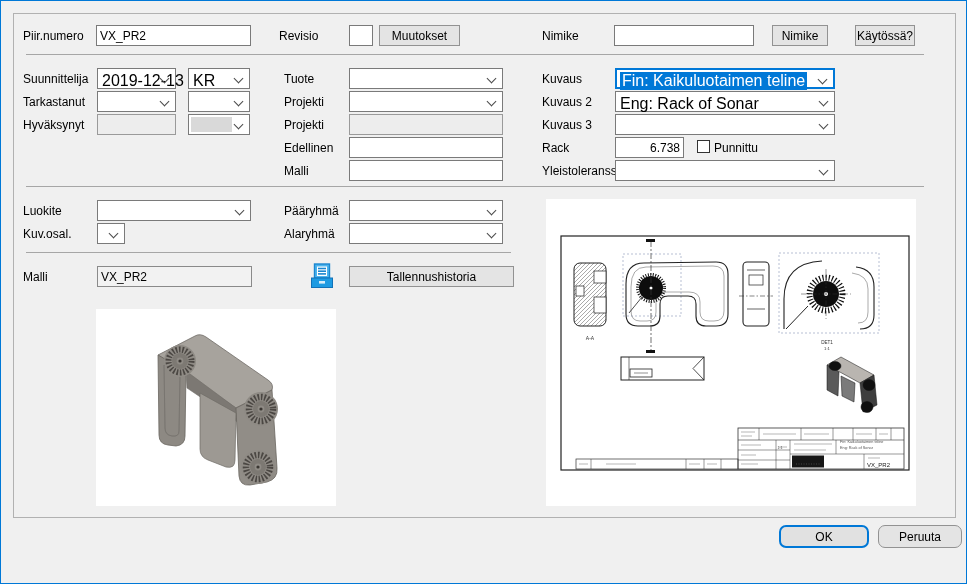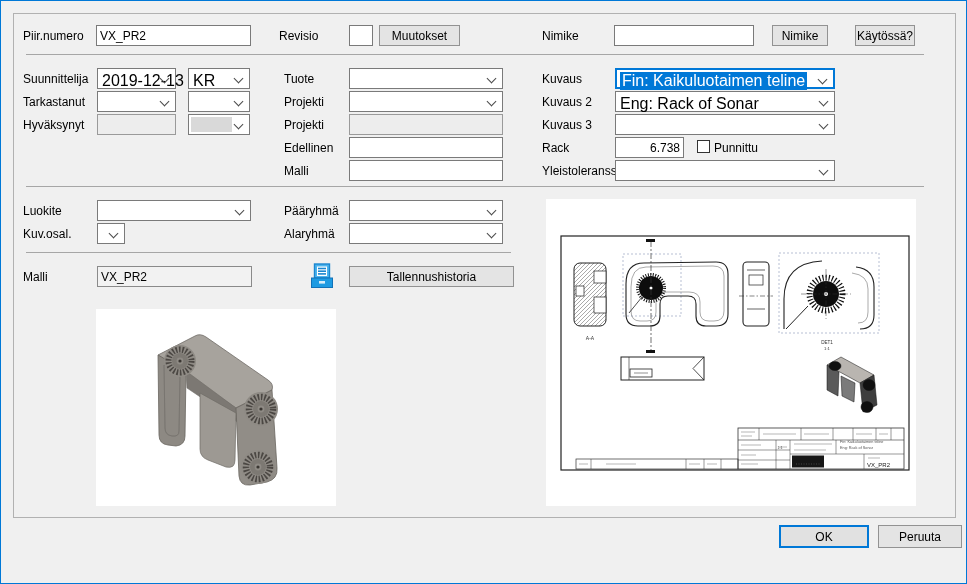--- a/index.html
+++ b/index.html
@@ -25,7 +25,7 @@
   .combo.focused .cv{top:2px;left:3px;background:var(--accent);color:#fff;padding:0 2px;}
   .combo.dis::before{content:"";position:absolute;left:2px;top:2px;right:17px;bottom:2px;background:#d9d9d9;}
   .btn{position:absolute;height:21px;box-sizing:border-box;background:#e4e4e4;border:1px solid #929292;font-family:inherit;font-size:12px;color:#000;padding:0;cursor:pointer;}
-  .btn.big{height:23px;}
+  .btn.big{height:23px;border-radius:7px;}
   .btn.default{border:2px solid var(--accent);background:#e1e1e1;}
   .chk{position:absolute;width:13px;height:13px;appearance:none;-webkit-appearance:none;border:1px solid #333;background:#fff;margin:0;}
   .preview{position:absolute;background:#fff;}

